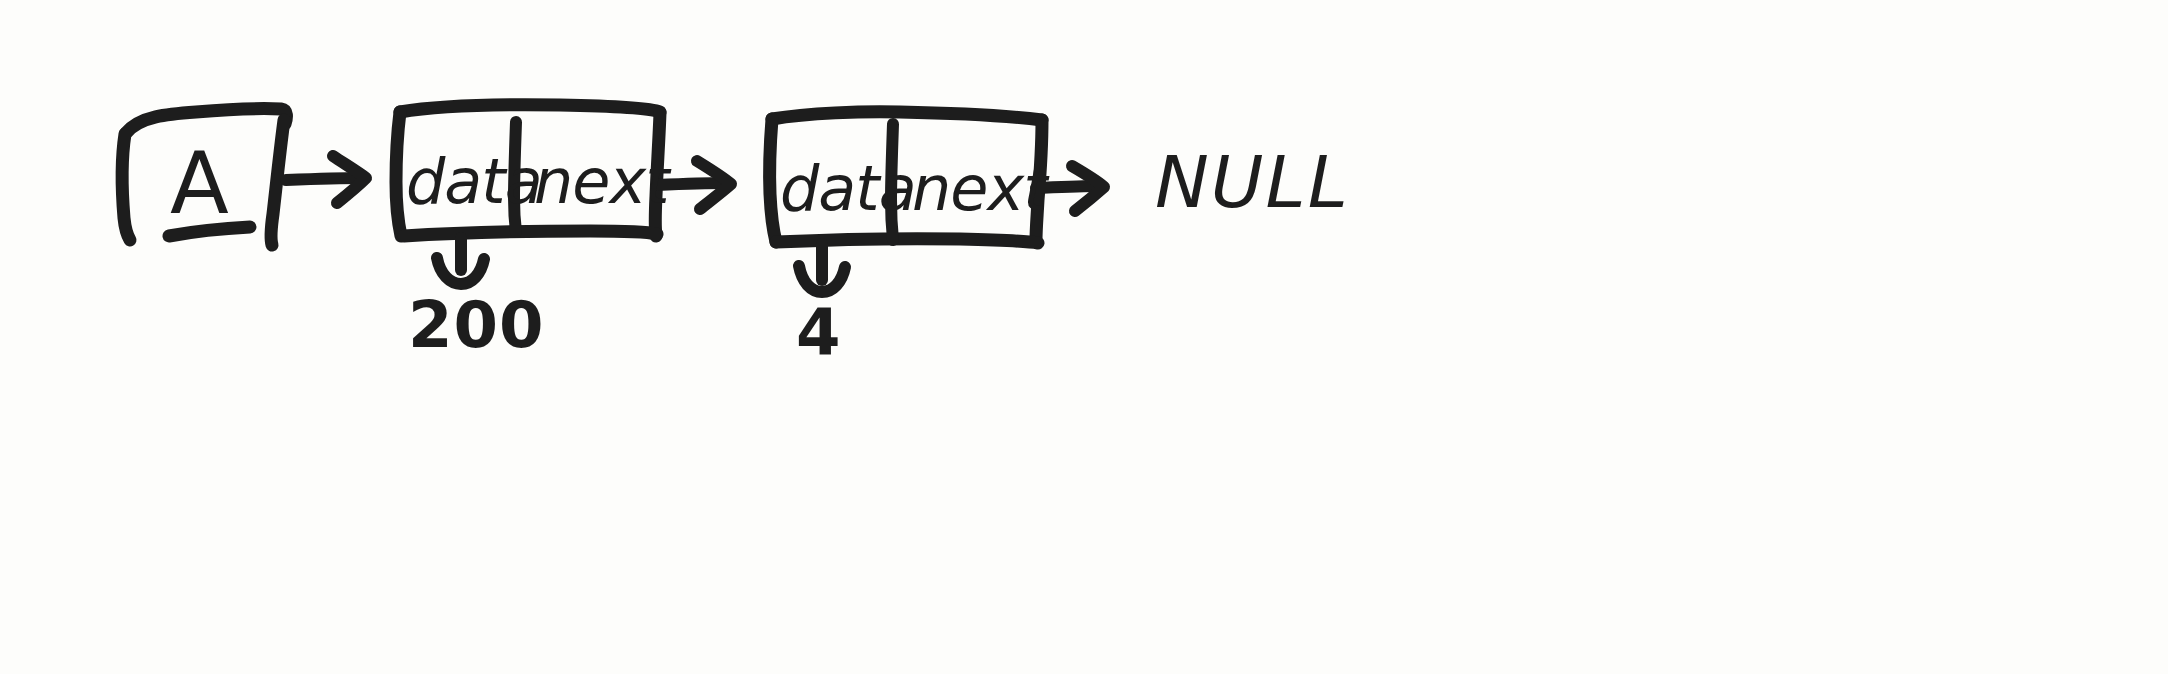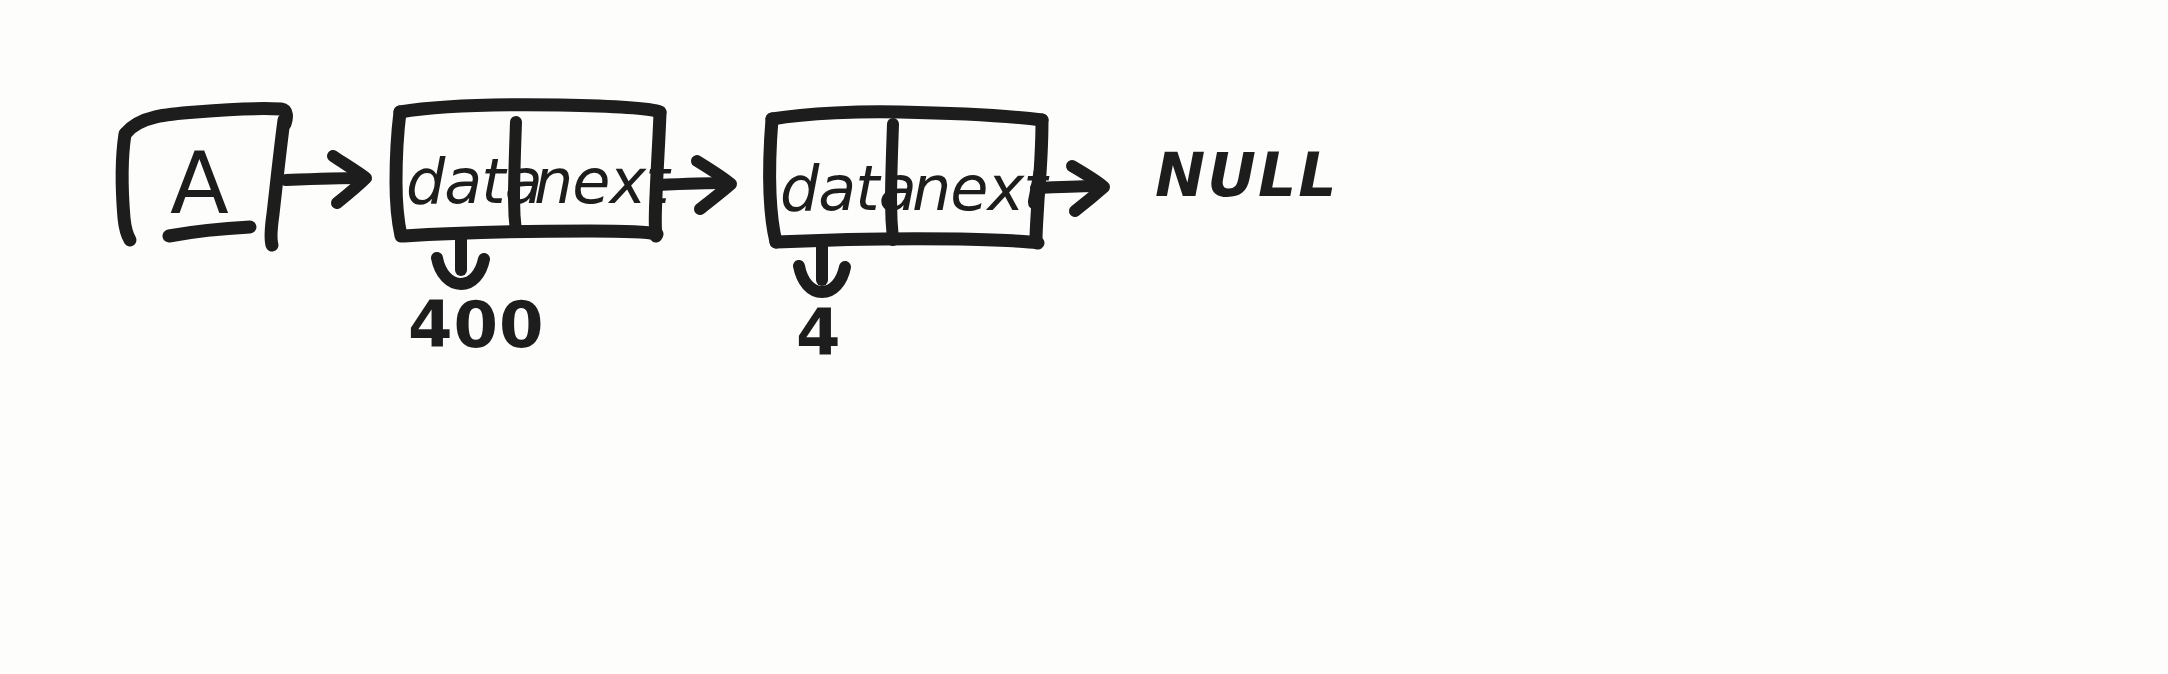--- a/index.html
+++ b/index.html
@@ -56,8 +56,8 @@
     letter-spacing: 1px;
   }
   .lbl-null {
-    font-size: 60px;
-    font-weight: 700;
+    font-size: 72px;
+    font-weight: 400;
     letter-spacing: 2px;
   }
 </style>

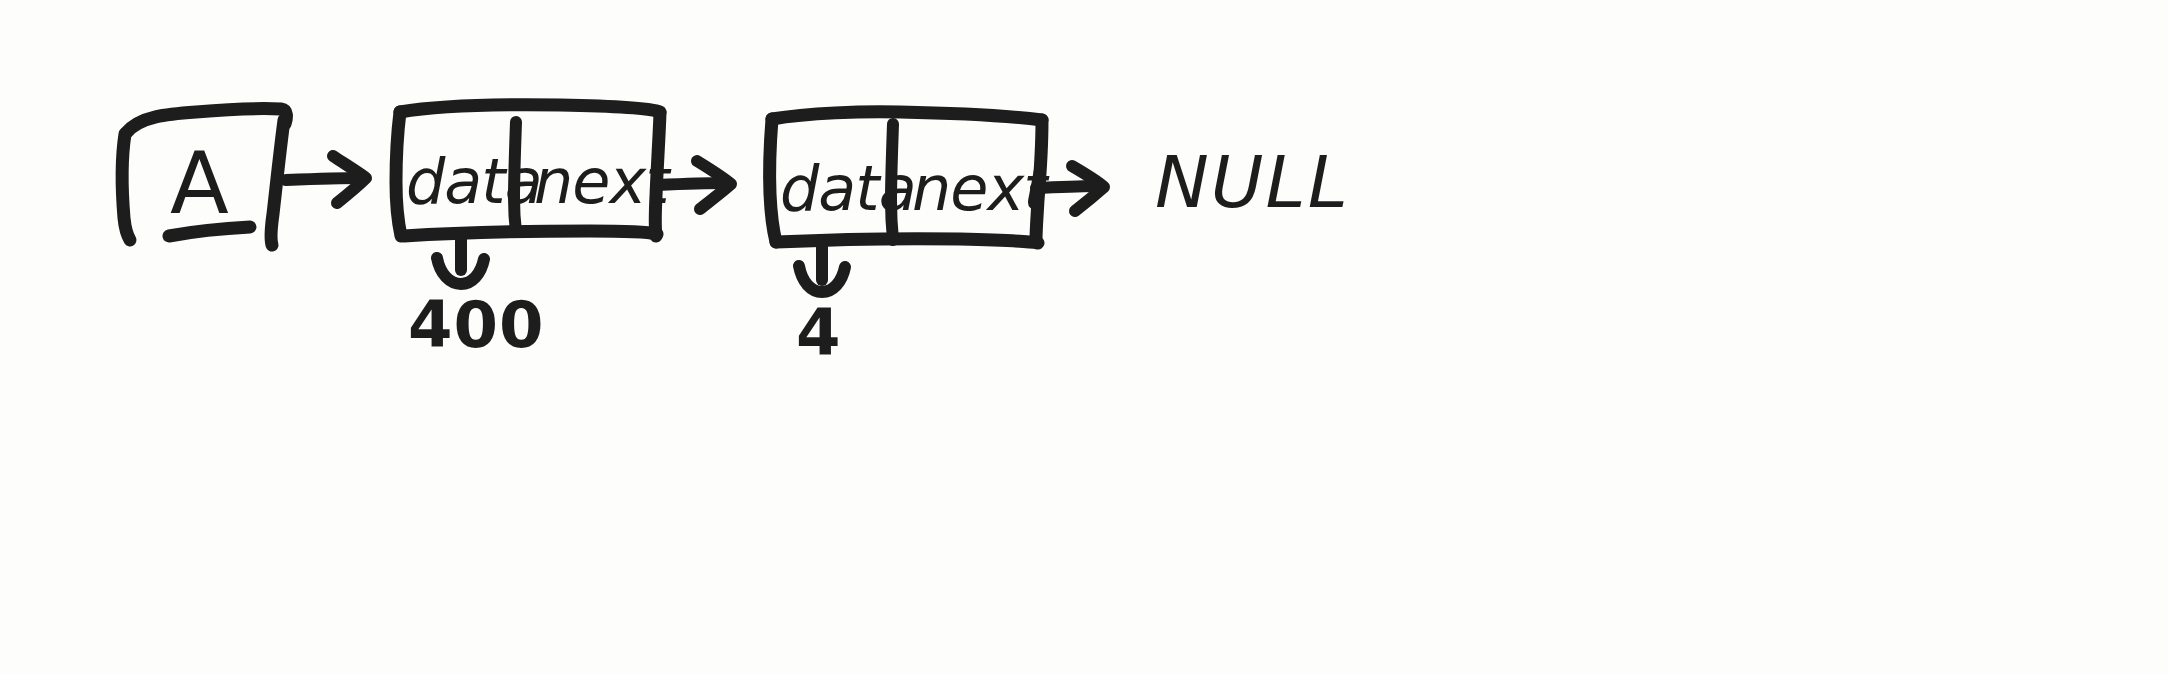--- a/index.html
+++ b/index.html
@@ -138,7 +138,7 @@
 
   <div class="hand-label lbl-field" style="left:534px; top:145px;">next</div>
 
-  <div class="hand-label lbl-value" style="left:408px; top:288px;">400</div>
+  <div class="hand-label lbl-value" style="left:408px; top:288px;">200</div>
 
   <div class="hand-label lbl-field" style="left:780px; top:152px;">data</div>
 

